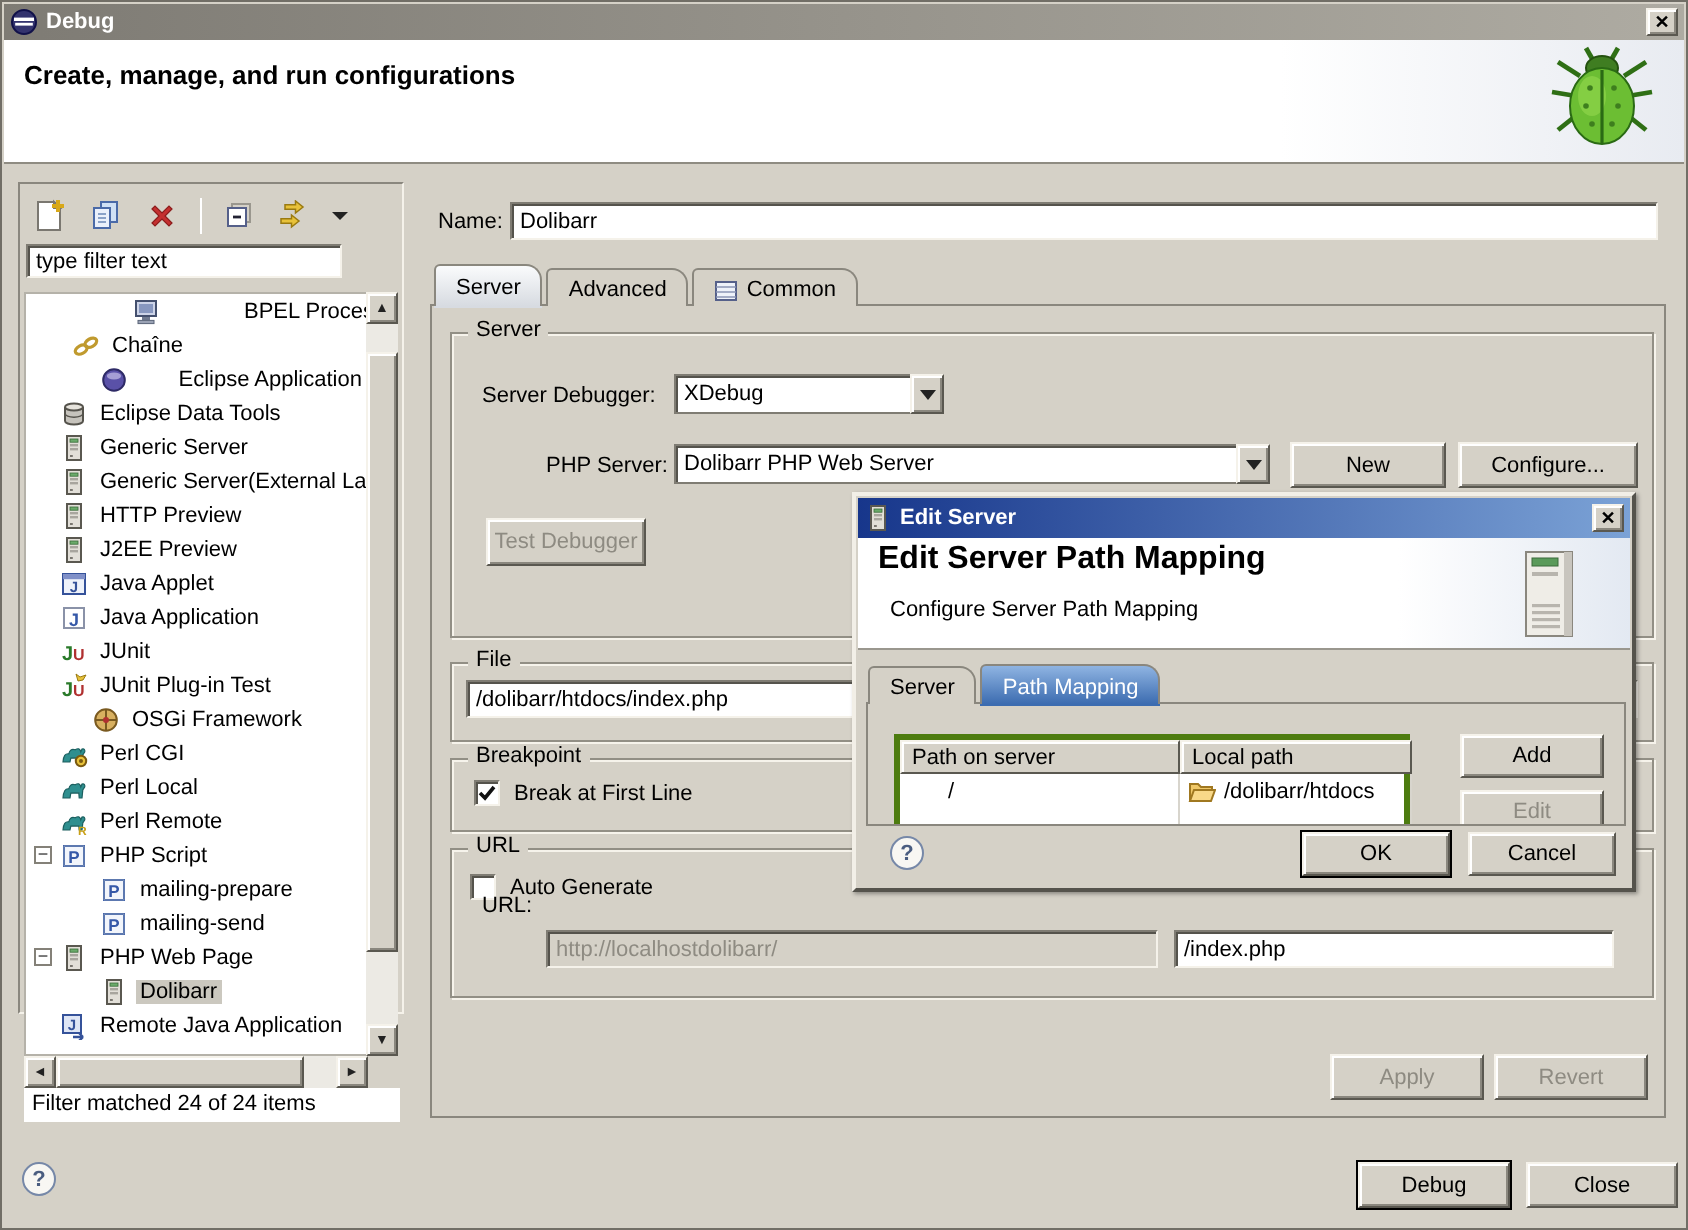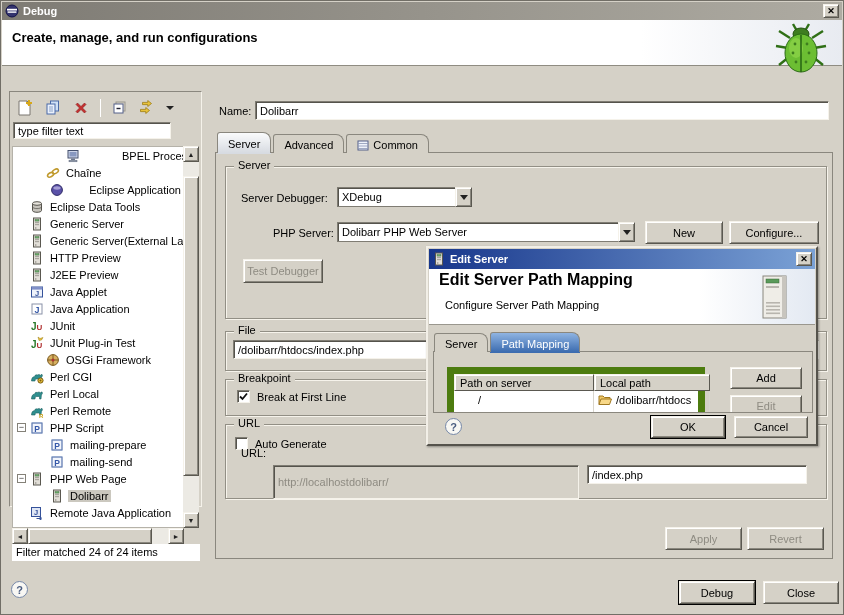--- a/index.html
+++ b/index.html
@@ -39,7 +39,7 @@
   #titlebar .ttl { color:#fff; font-weight:bold; margin-left:4px; font-size:11px; }
   .xbtn { margin-left:auto; width:16px; height:14px; font-size:9px; font-weight:bold; }
   
-  #banner { position:absolute; left:1px; top:19px; right:1px; height:46px;
+  #banner { position:absolute; left:1px; top:19px; right:1px; height:62px;
             background:linear-gradient(90deg,#ffffff 76%,#e8ebf1); border-bottom:1px solid #8f8c82; }
   #banner .hd { position:absolute; left:10px; top:10px; font-size:13px; font-weight:bold; }
   #bug { position:absolute; right:12px; top:2px; }

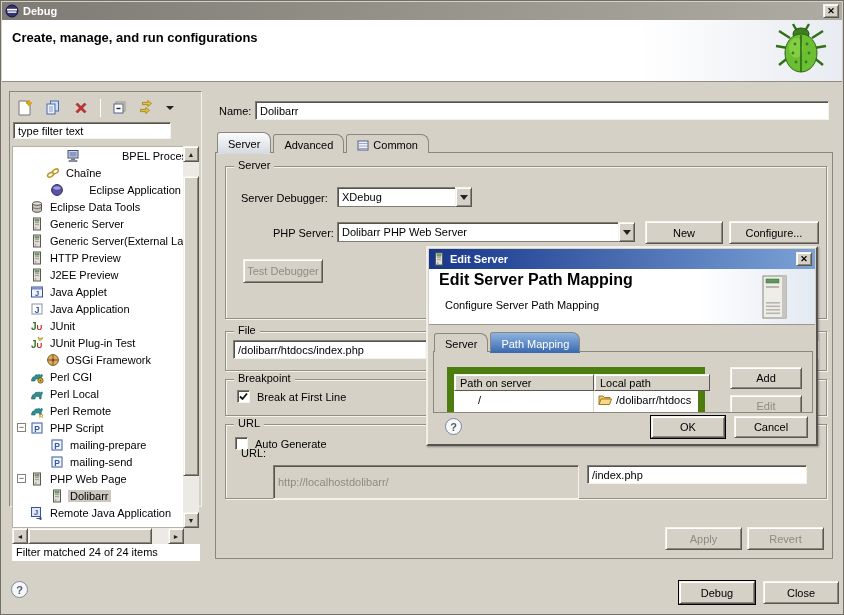--- a/index.html
+++ b/index.html
@@ -204,7 +204,7 @@
           </span>
           <span class="tree-label">BPEL Process (B2J)</span>
         </div>
-        <div class="tree-row" style="padding-left: 20px;">
+        <div class="tree-row" style="padding-left: 10px;">
           <span class="exp-spacer"></span>
           <span class="icon">
             <svg width="14" height="14" viewBox="0 0 14 14">

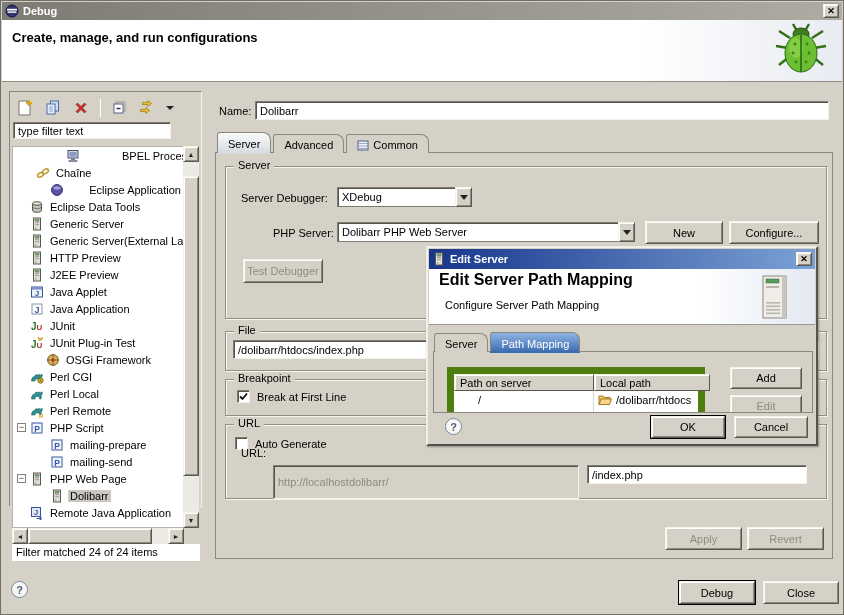--- a/index.html
+++ b/index.html
@@ -86,7 +86,7 @@
   #dlg-tower { position:absolute; right:22px; top:5px; }
   #dlg-box { position:absolute; left:5px; top:103px; width:380px; height:62px; border:1px solid #8a877e; background:#d5d1c7; overflow:hidden; }
   
-  #map-table { position:absolute; left:13px; top:15px; width:258px; background:#fff; border:7px solid #4d7c0f; }
+  #map-table { position:absolute; left:13px; top:15px; width:258px; background:#fff; border:3px solid #4d7c0f; }
   .thead { display:flex; }
   .thc { height:17px; background:#d5d1c7; border:1px solid; border-color:#f5f2ea #5a5850 #5a5850 #f5f2ea;
          box-shadow:inset 1px 1px 0 #fff; display:flex; align-items:center; padding:0 5px; }

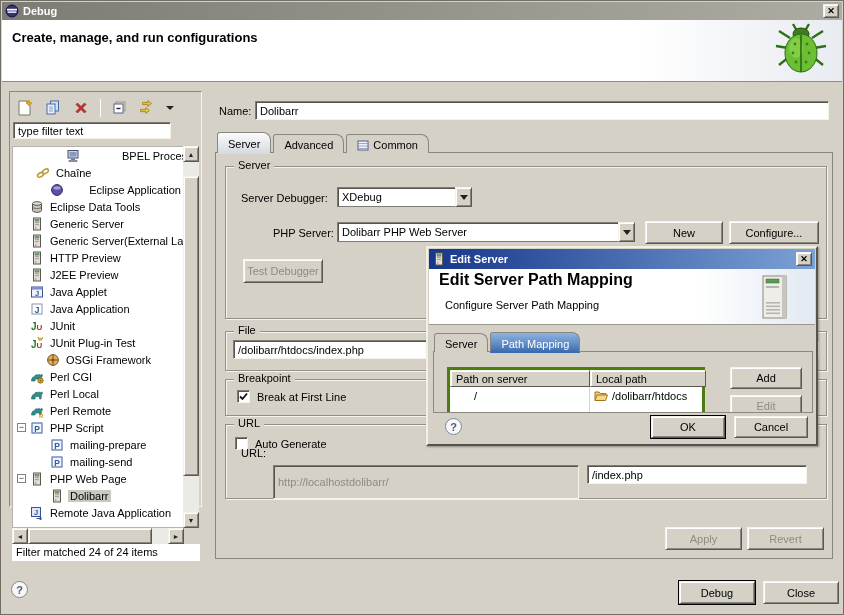--- a/index.html
+++ b/index.html
@@ -537,7 +537,7 @@
   <div class="checkbox" style="left:234px;top:436px;"></div>
   <div class="lbl" style="left:254px;top:437px;">Auto Generate</div>
   <div class="lbl" style="left:240px;top:446px;">URL:</div>
-  <div class="field sunken disabledf" style="left:272px;top:464px;width:306px;height:34px;">
+  <div class="field sunken disabledf" style="left:272px;top:464px;width:306px;height:19px;">
     <span>http://localhostdolibarr/</span>
   </div>
   <div class="field sunken" style="left:586px;top:464px;width:220px;height:19px;">

